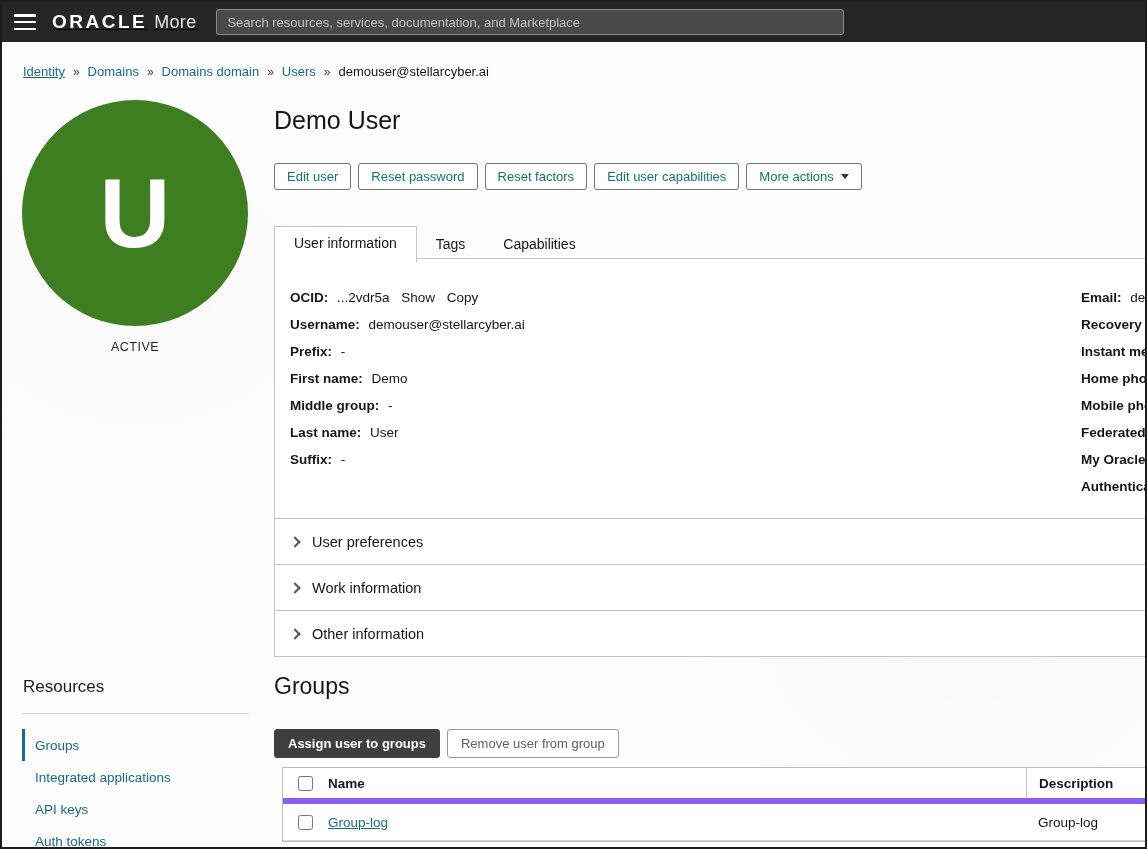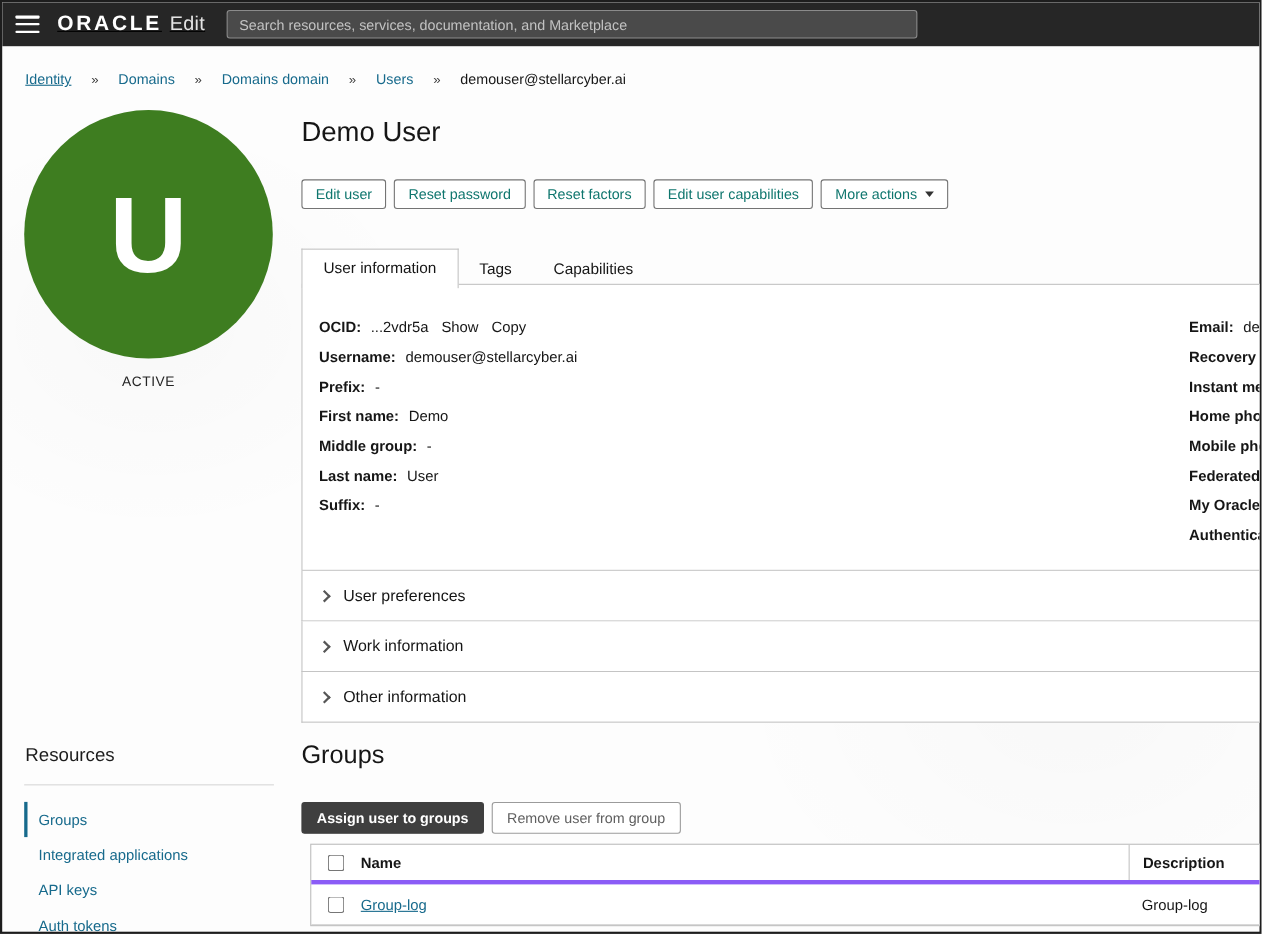--- a/index.html
+++ b/index.html
@@ -126,7 +126,7 @@
     </div>
     <div class="brand">
       <span class="brand-oracle">ORACLE</span>
-      <span class="brand-cloud">Edit</span>
+      <span class="brand-cloud">More</span>
     </div>
     <input class="search-input" type="text" placeholder="Search resources, services, documentation, and Marketplace" style="">
   </div>

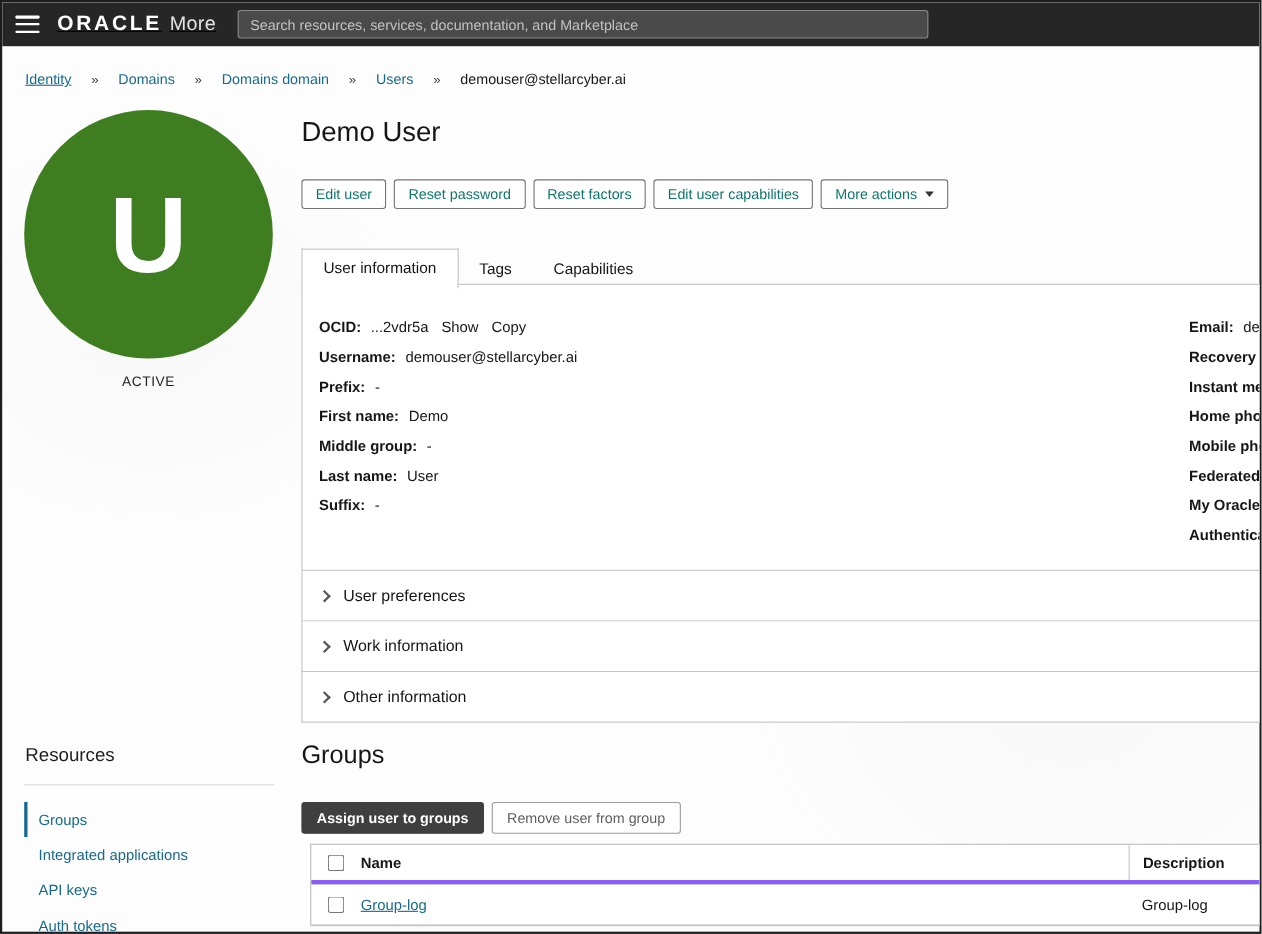--- a/index.html
+++ b/index.html
@@ -29,7 +29,7 @@
   .search-input::placeholder { color:#c2c2c2; }
 
   
-  .breadcrumb { position:absolute; top:62px; left:21px; font-size:13px; display:flex; align-items:center; gap:18px; white-space:nowrap; }
+  .breadcrumb { position:absolute; top:62px; left:21px; font-size:13px; display:flex; align-items:center; gap:8px; white-space:nowrap; }
   .crumb-link { color:#176a8c; text-decoration:none; cursor:pointer; }
   .crumb-link.first { text-decoration:underline; }
   .crumb-sep { color:#3c3c3c; font-size:12px; }

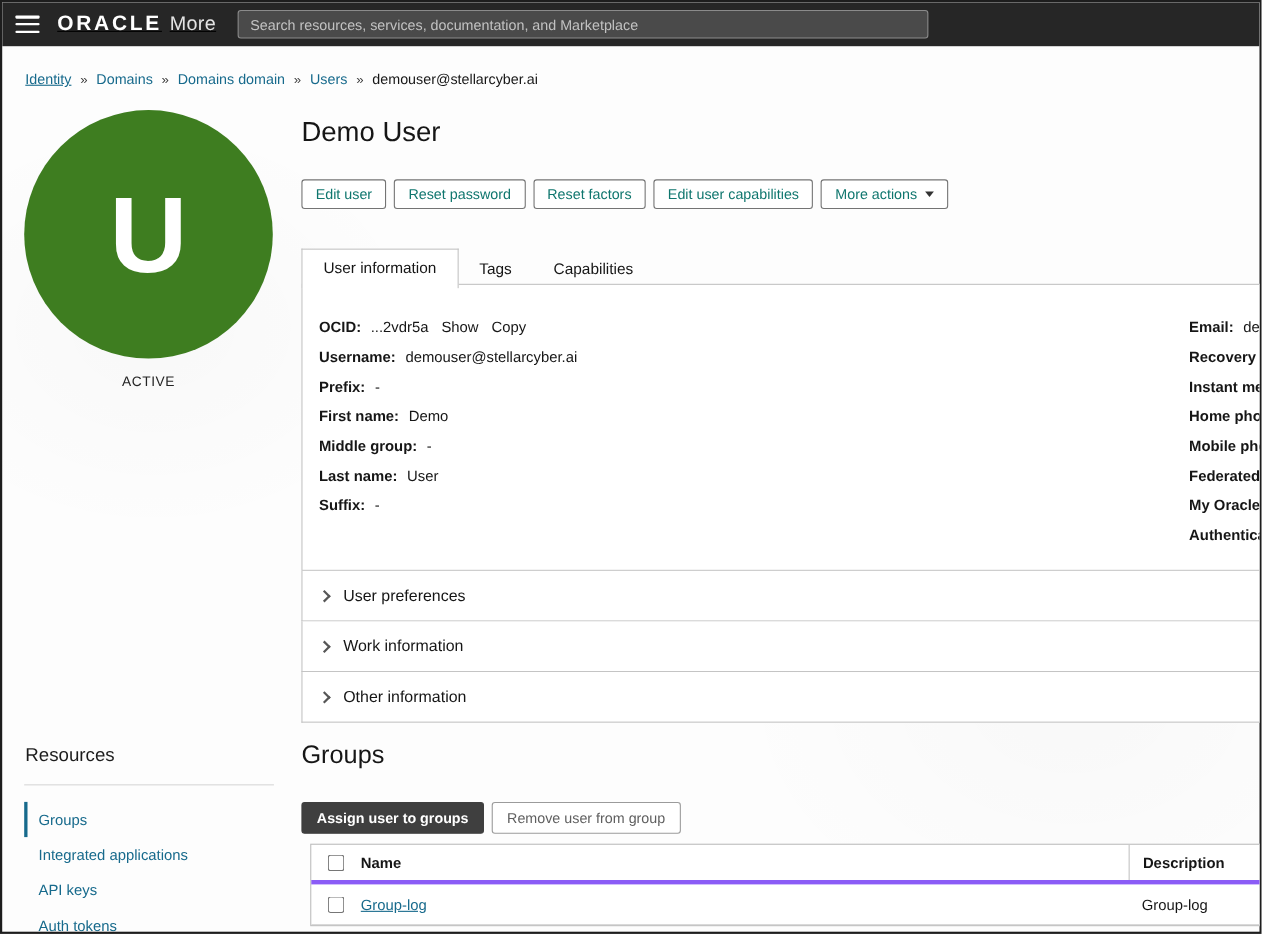--- a/index.html
+++ b/index.html
@@ -96,7 +96,7 @@
   }
 
   .groups-table { position:absolute; left:280px; top:765px; right:-4px; background:#ffffff; border:1px solid #bdbdbd; z-index:2; }
-  .t-header { display:flex; height:36px; align-items:center; border-bottom:4px solid #8b5cf6; font-weight:700; font-size:13.5px; color:#161616; }
+  .t-header { display:flex; height:36px; align-items:center; border-bottom:6px solid #8b5cf6; font-weight:700; font-size:13.5px; color:#161616; }
   .t-row { display:flex; height:37px; align-items:center; border-bottom:1px solid #d9d9d9; font-size:13.5px; }
   .cell-check { flex:0 0 45px; display:flex; justify-content:center; }
   .cell-name { flex:0 0 698px; padding-left:0; }

